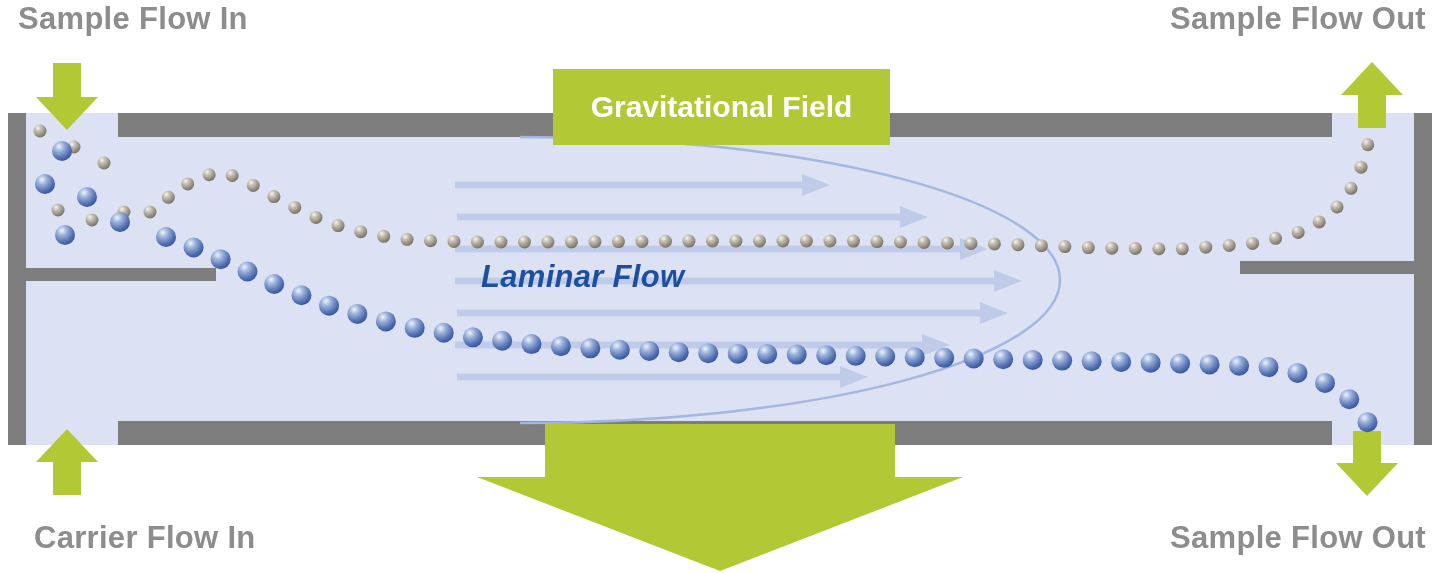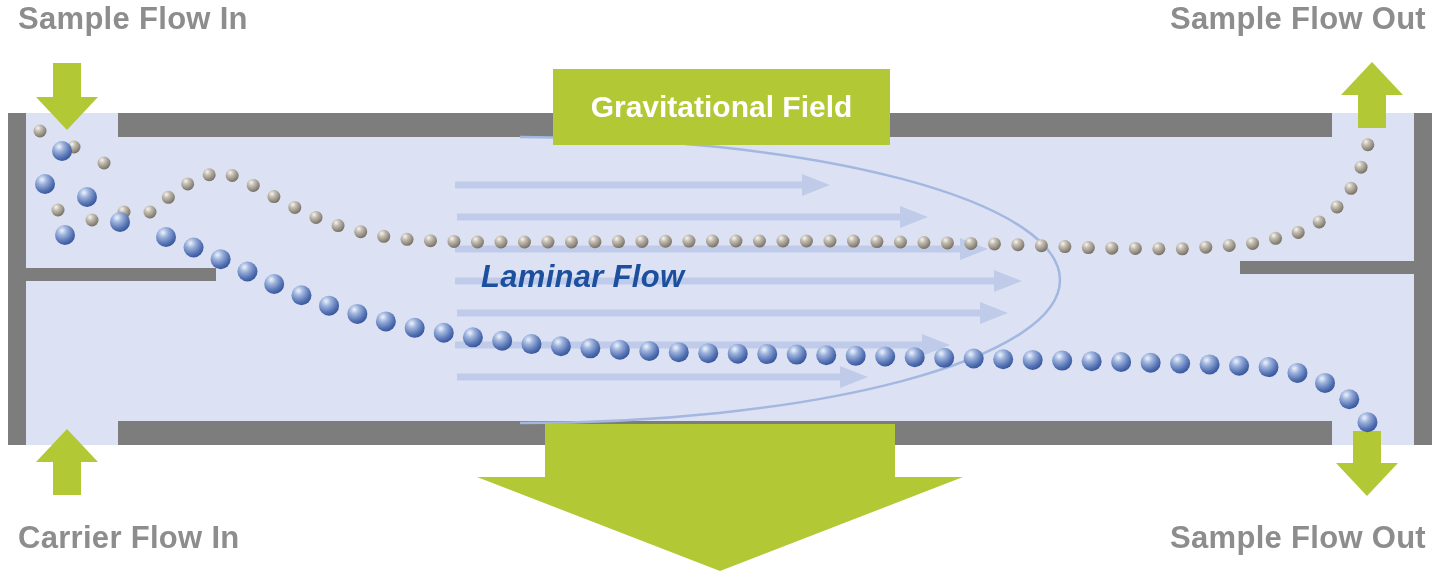--- a/index.html
+++ b/index.html
@@ -14,7 +14,7 @@
   }
   .lbl-tl{left:18px;top:2px;}
   .lbl-tr{right:14px;top:2px;}
-  .lbl-bl{left:18px;top:521px;}
+  .lbl-bl{left:34px;top:521px;}
   .lbl-br{right:14px;top:521px;}
   .banner{
     position:absolute;left:553px;top:57px;width:337px;height:76px;

